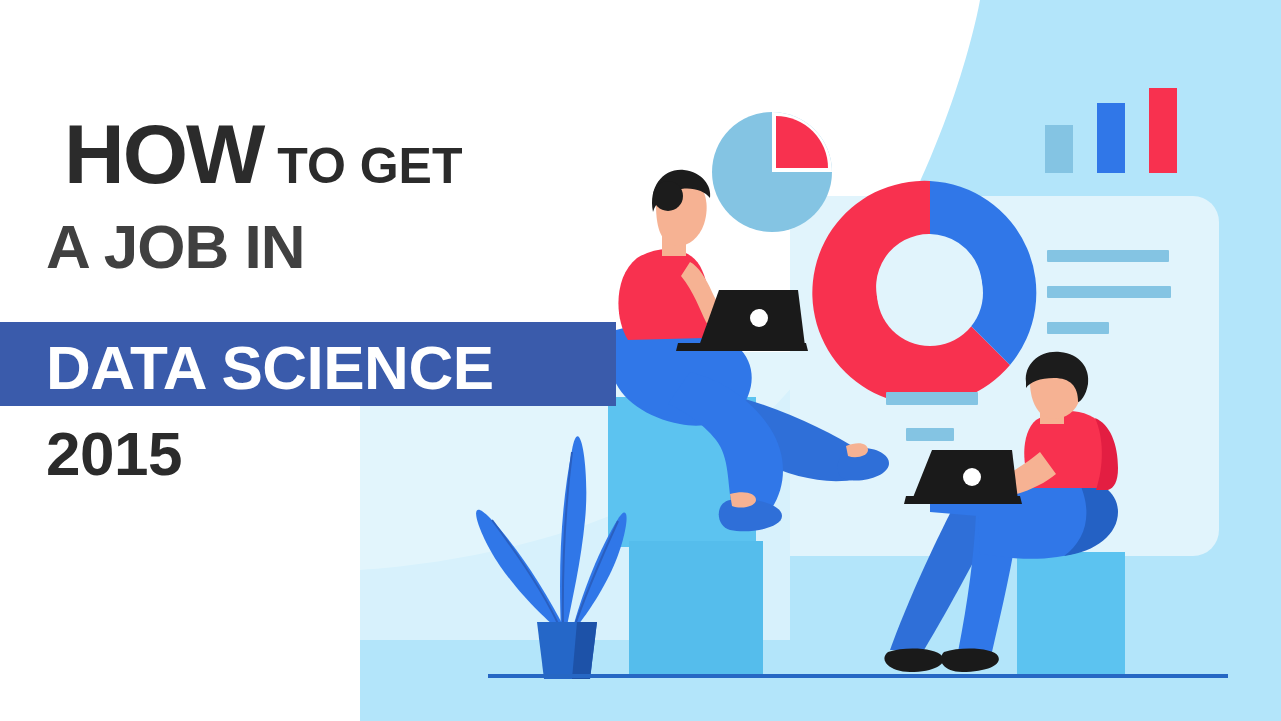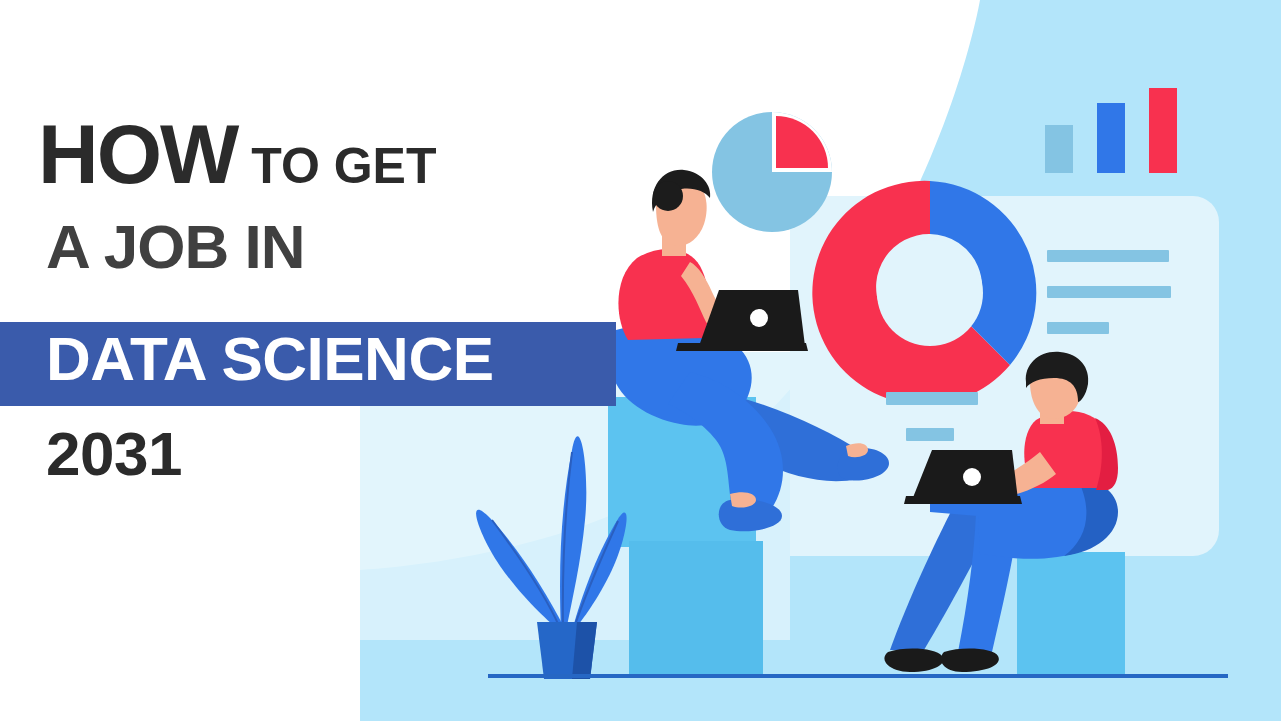--- a/index.html
+++ b/index.html
@@ -41,7 +41,7 @@
     letter-spacing: -0.5px;
   }
   .line-1 {
-    left: 38px;
+    left: 64px;
     top: 0px;
     color: #2b2b2b;
   }

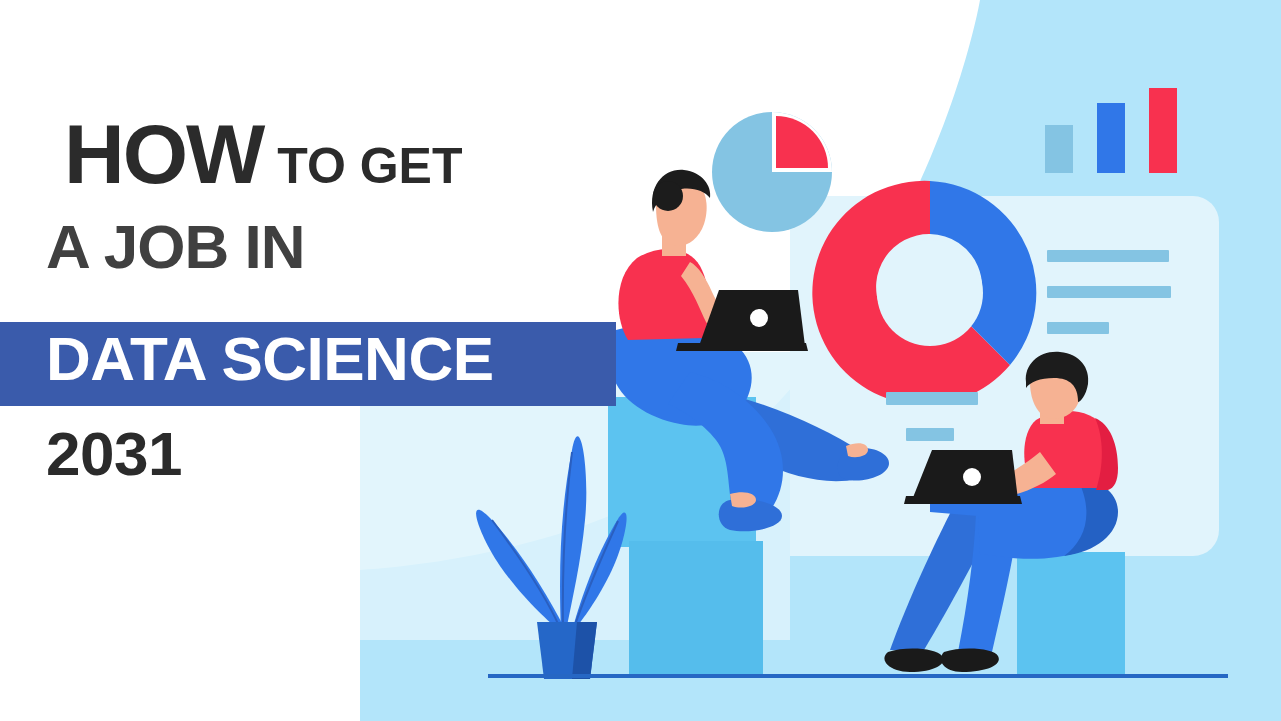--- a/index.html
+++ b/index.html
@@ -80,7 +80,7 @@
   .line-3 {
     position: absolute;
     left: 46px;
-    top: 325px;
+    top: 334px;
     color: #ffffff;
     font-size: 62px;
     font-weight: 700;

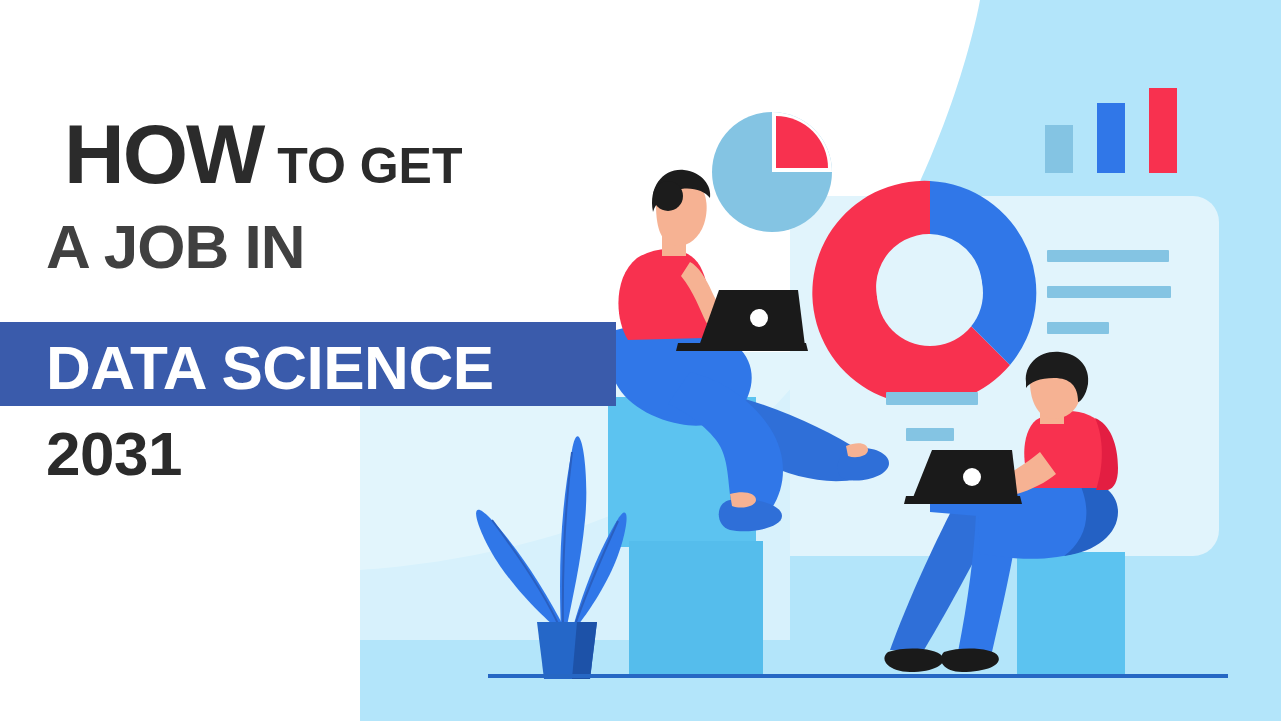--- a/index.html
+++ b/index.html
@@ -266,7 +266,7 @@
 
   <div class="hl-bar"></div>
   <div class="line-3">DATA SCIENCE</div>
-  <div class="line-4">2031</div>
+  <div class="line-4">2015</div>
 
 </div>
 

